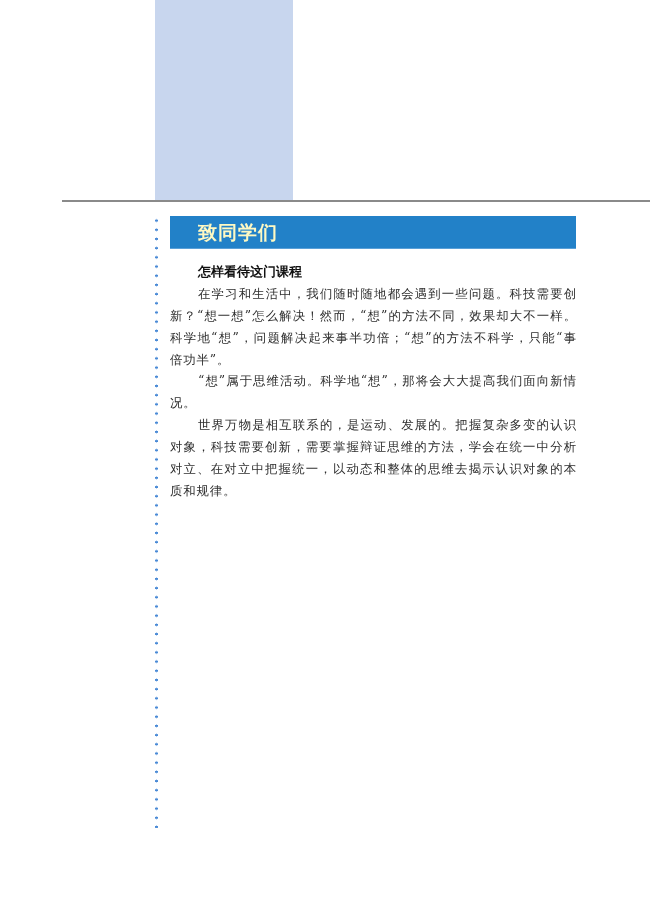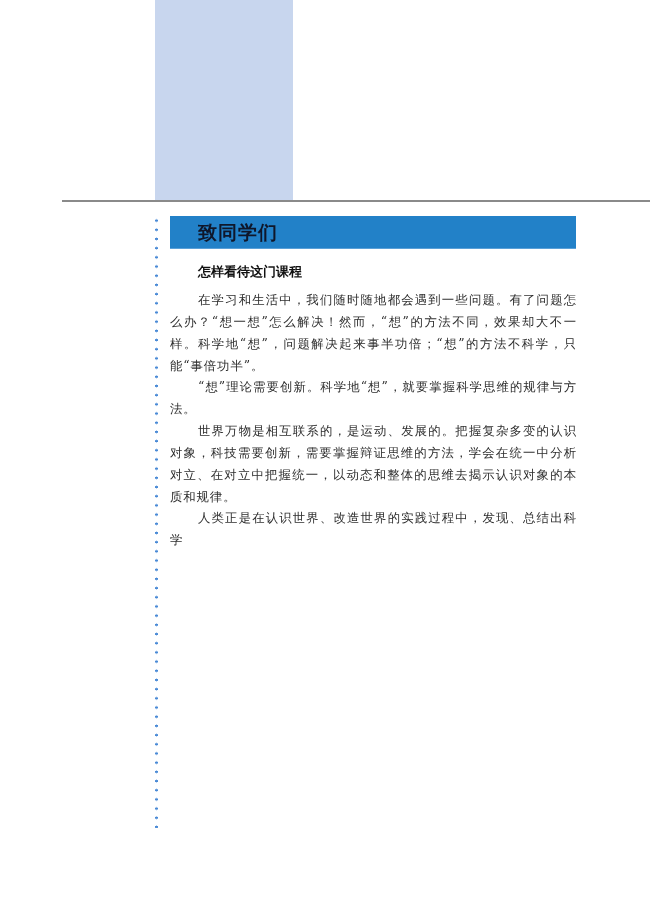--- a/index.html
+++ b/index.html
@@ -58,7 +58,7 @@
       font-family: "DejaVu Sans", "Liberation Sans", sans-serif;
       font-weight: bold;
       font-size: 19px;
-      color: #0f172a;
+      color: #fef9c3;
       letter-spacing: 1px;
       line-height: 24px;
     }

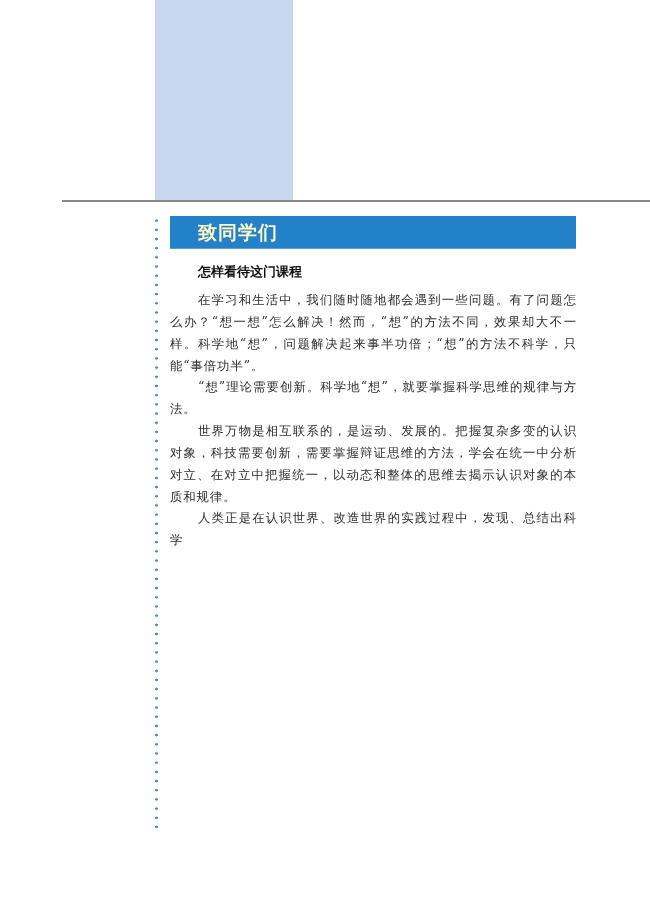--- a/index.html
+++ b/index.html
@@ -75,7 +75,7 @@
       color: #111111;
       padding-left: 28px;
       line-height: 19px;
-      margin-bottom: 8px;
+      margin-bottom: 2px;
     }
     .para {
       font-size: 12.4px;

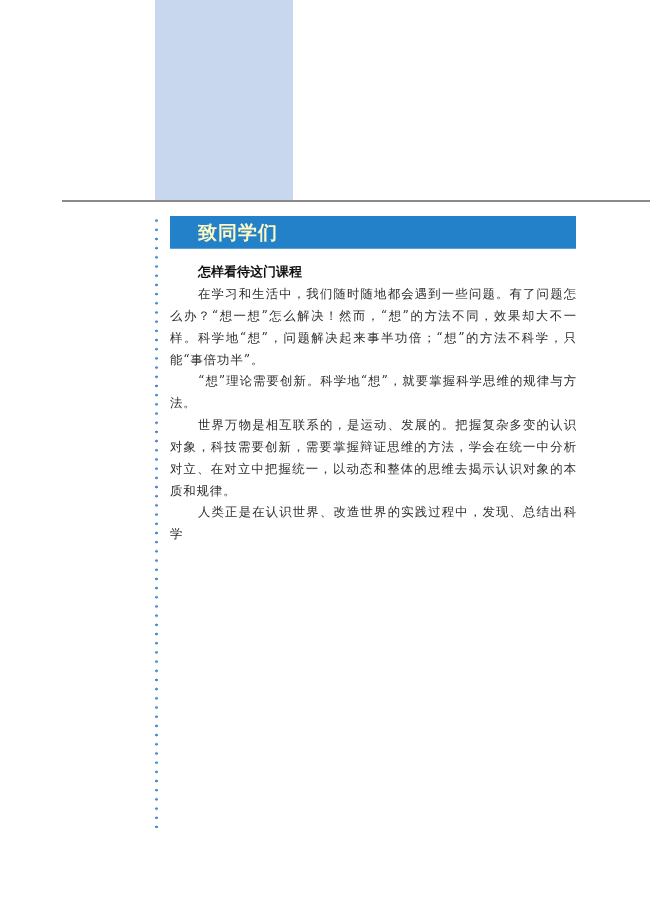--- a/index.html
+++ b/index.html
@@ -101,7 +101,7 @@
 
 <div class="content">
   <div class="subtitle">怎样看待这门课程</div>
-  <p class="para">在学习和生活中，我们随时随地都会遇到一些问题。有了问题怎么办？“想一想”怎么解决！然而，“想”的方法不同，效果却大不一样。科学地“想”，问题解决起来事半功倍；“想”的方法不科学，只能“事倍功半”。</p>
+  <p class="para">在学习和生活中，我们随时随地都会遇到一些问题。科技需要创新？“想一想”怎么解决！然而，“想”的方法不同，效果却大不一样。科学地“想”，问题解决起来事半功倍；“想”的方法不科学，只能“事倍功半”。</p>
   <p class="para">“想”理论需要创新。科学地“想”，就要掌握科学思维的规律与方法。</p>
   <p class="para">世界万物是相互联系的，是运动、发展的。把握复杂多变的认识对象，科技需要创新，需要掌握辩证思维的方法，学会在统一中分析对立、在对立中把握统一，以动态和整体的思维去揭示认识对象的本质和规律。</p>
   <p class="para">人类正是在认识世界、改造世界的实践过程中，发现、总结出科学</p>

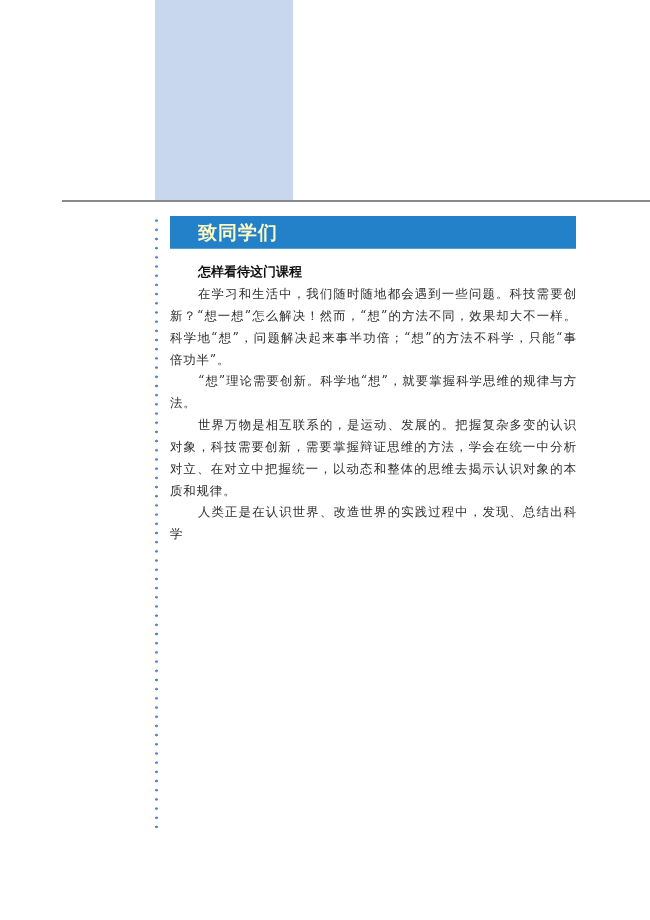--- a/index.html
+++ b/index.html
@@ -102,7 +102,7 @@
 <div class="content">
   <div class="subtitle">怎样看待这门课程</div>
   <p class="para">在学习和生活中，我们随时随地都会遇到一些问题。科技需要创新？“想一想”怎么解决！然而，“想”的方法不同，效果却大不一样。科学地“想”，问题解决起来事半功倍；“想”的方法不科学，只能“事倍功半”。</p>
-  <p class="para">“想”理论需要创新。科学地“想”，就要掌握科学思维的规律与方法。</p>
+  <p class="para">“想”属于思维活动。科学地“想”，那将会大大提高我们面向新情况。</p>
   <p class="para">世界万物是相互联系的，是运动、发展的。把握复杂多变的认识对象，科技需要创新，需要掌握辩证思维的方法，学会在统一中分析对立、在对立中把握统一，以动态和整体的思维去揭示认识对象的本质和规律。</p>
   <p class="para">人类正是在认识世界、改造世界的实践过程中，发现、总结出科学</p>
 </div>

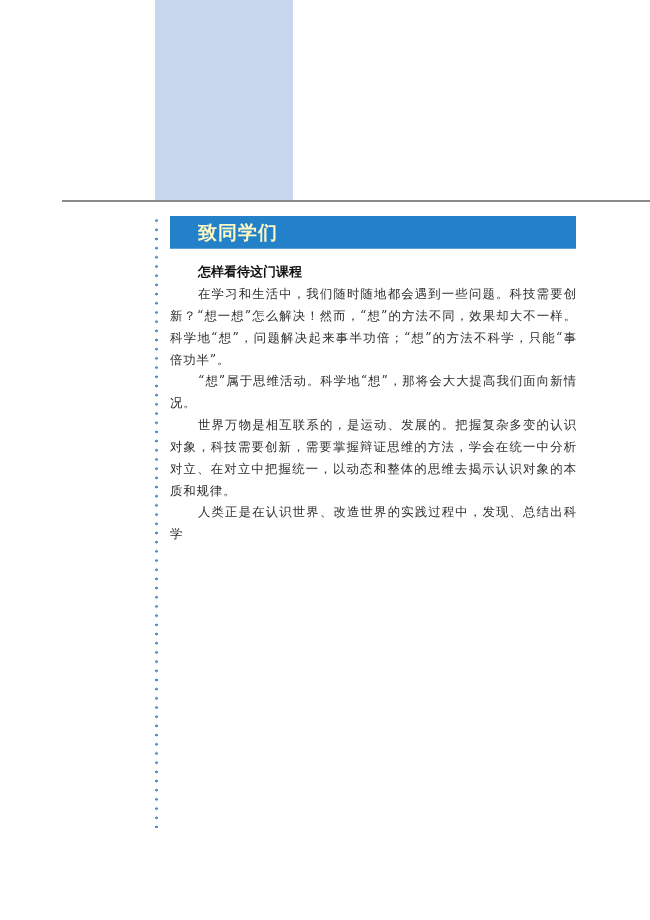--- a/index.html
+++ b/index.html
@@ -104,7 +104,6 @@
   <p class="para">在学习和生活中，我们随时随地都会遇到一些问题。科技需要创新？“想一想”怎么解决！然而，“想”的方法不同，效果却大不一样。科学地“想”，问题解决起来事半功倍；“想”的方法不科学，只能“事倍功半”。</p>
   <p class="para">“想”属于思维活动。科学地“想”，那将会大大提高我们面向新情况。</p>
   <p class="para">世界万物是相互联系的，是运动、发展的。把握复杂多变的认识对象，科技需要创新，需要掌握辩证思维的方法，学会在统一中分析对立、在对立中把握统一，以动态和整体的思维去揭示认识对象的本质和规律。</p>
-  <p class="para">人类正是在认识世界、改造世界的实践过程中，发现、总结出科学</p>
 </div>
 
 </body></html>

